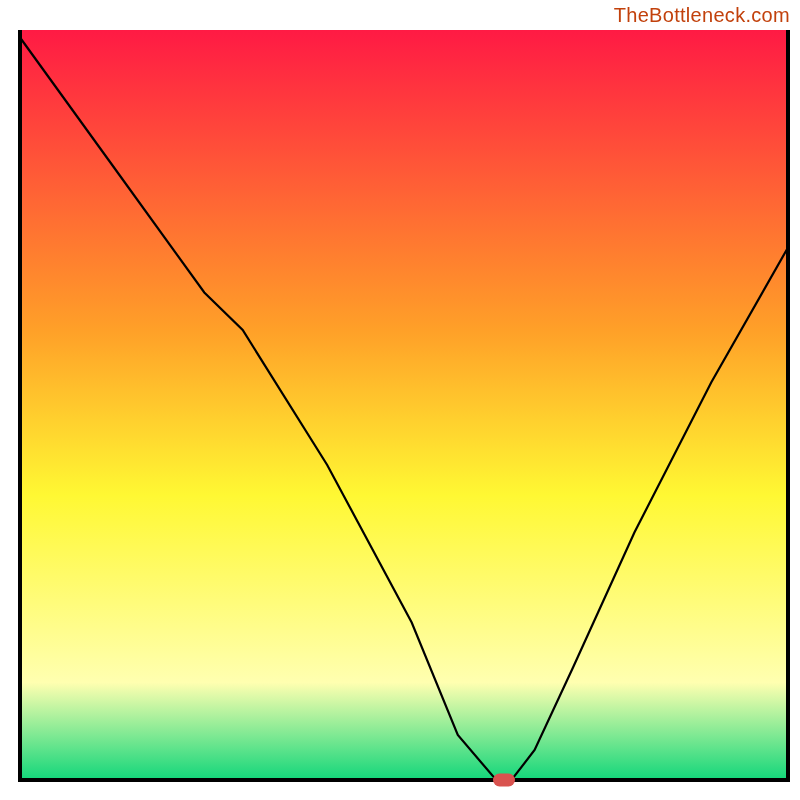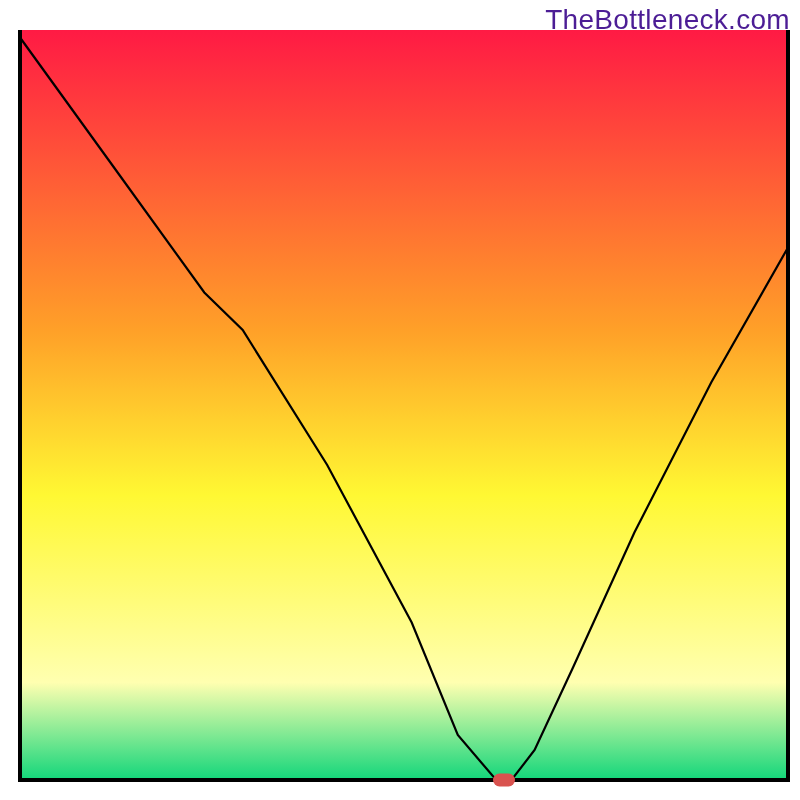--- a/index.html
+++ b/index.html
@@ -19,8 +19,8 @@
     position: absolute;
     top: 4px;
     right: 10px;
-    color: #4c1d95;
-    font-size: 28px;
+    color: #c2410c;
+    font-size: 20px;
     font-weight: 500;
     letter-spacing: 0.3px;
     z-index: 5;

